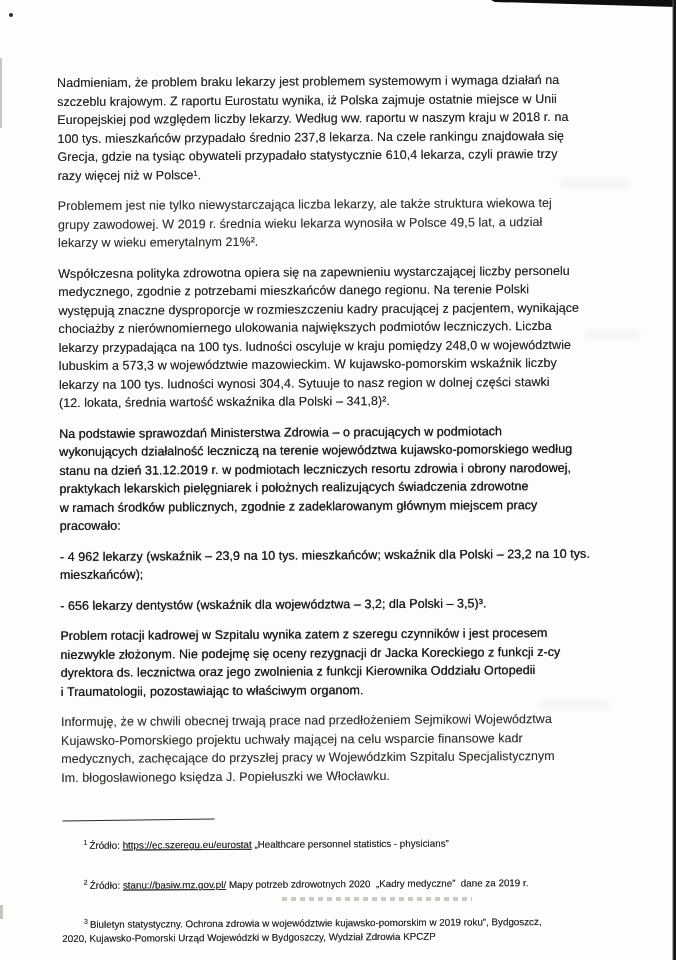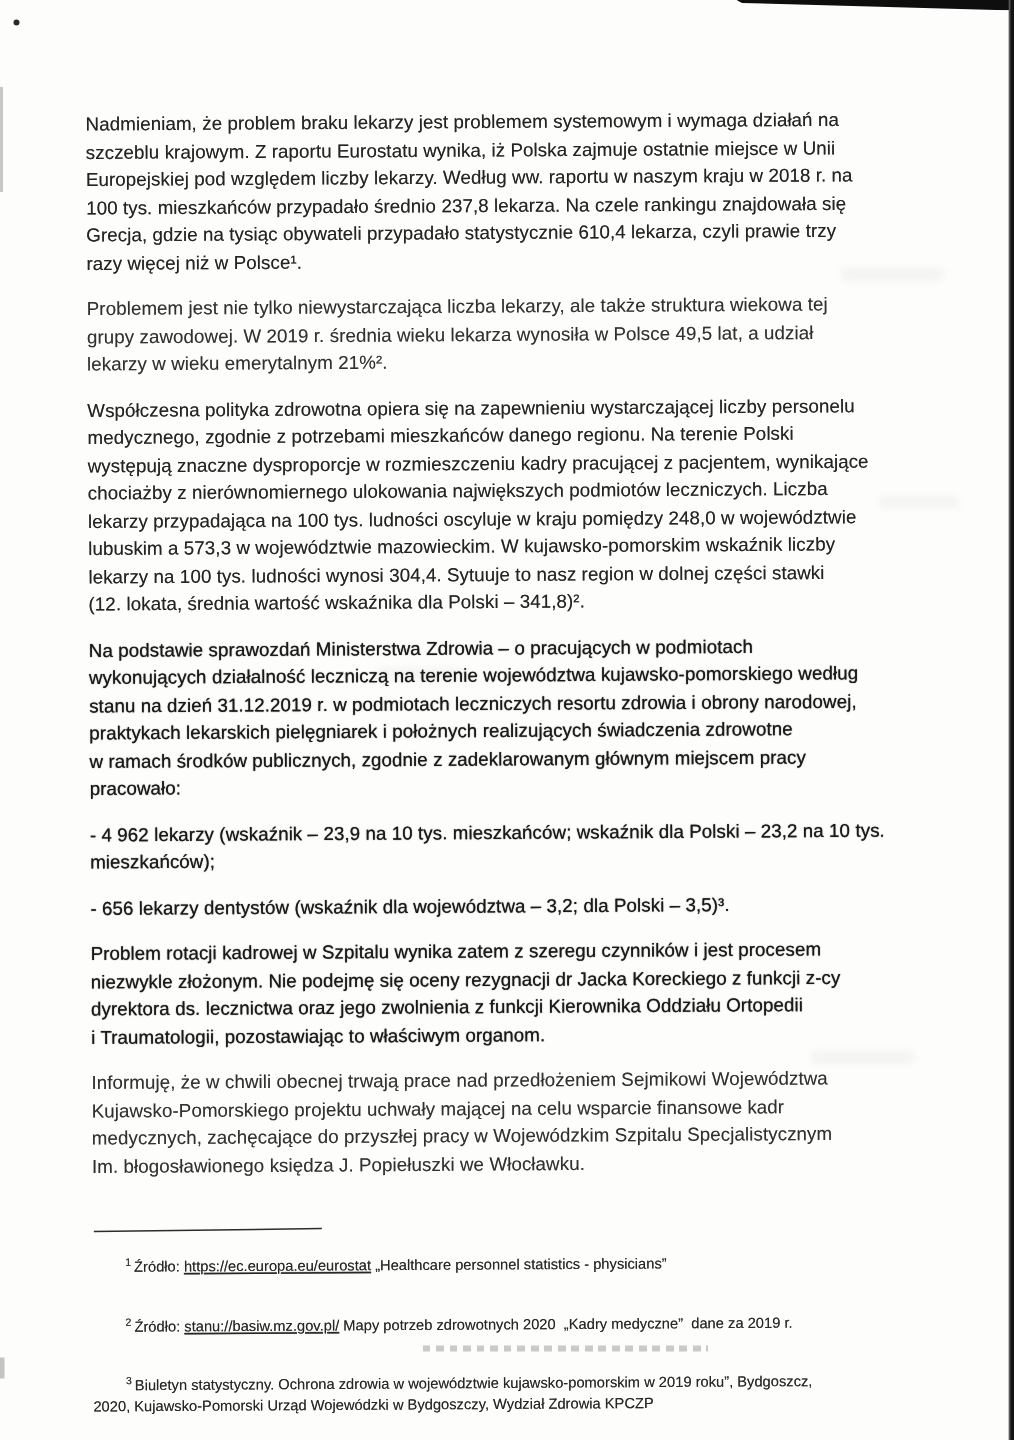--- a/index.html
+++ b/index.html
@@ -191,7 +191,7 @@
       <div class="fn-rule"></div>
 
       <div class="footnote">
-        <sup class="fn-marker">1</sup><span>Źródło: </span><a class="fn-link">https://ec.europa.eu/eurostat</a><span> „Healthcare personnel statistics - physicians”</span>
+        <sup class="fn-marker">1</sup><span>Źródło: </span><a class="fn-link">https://ec.szeregu.eu/eurostat</a><span> „Healthcare personnel statistics - physicians”</span>
       </div>
 
       <div class="footnote">

